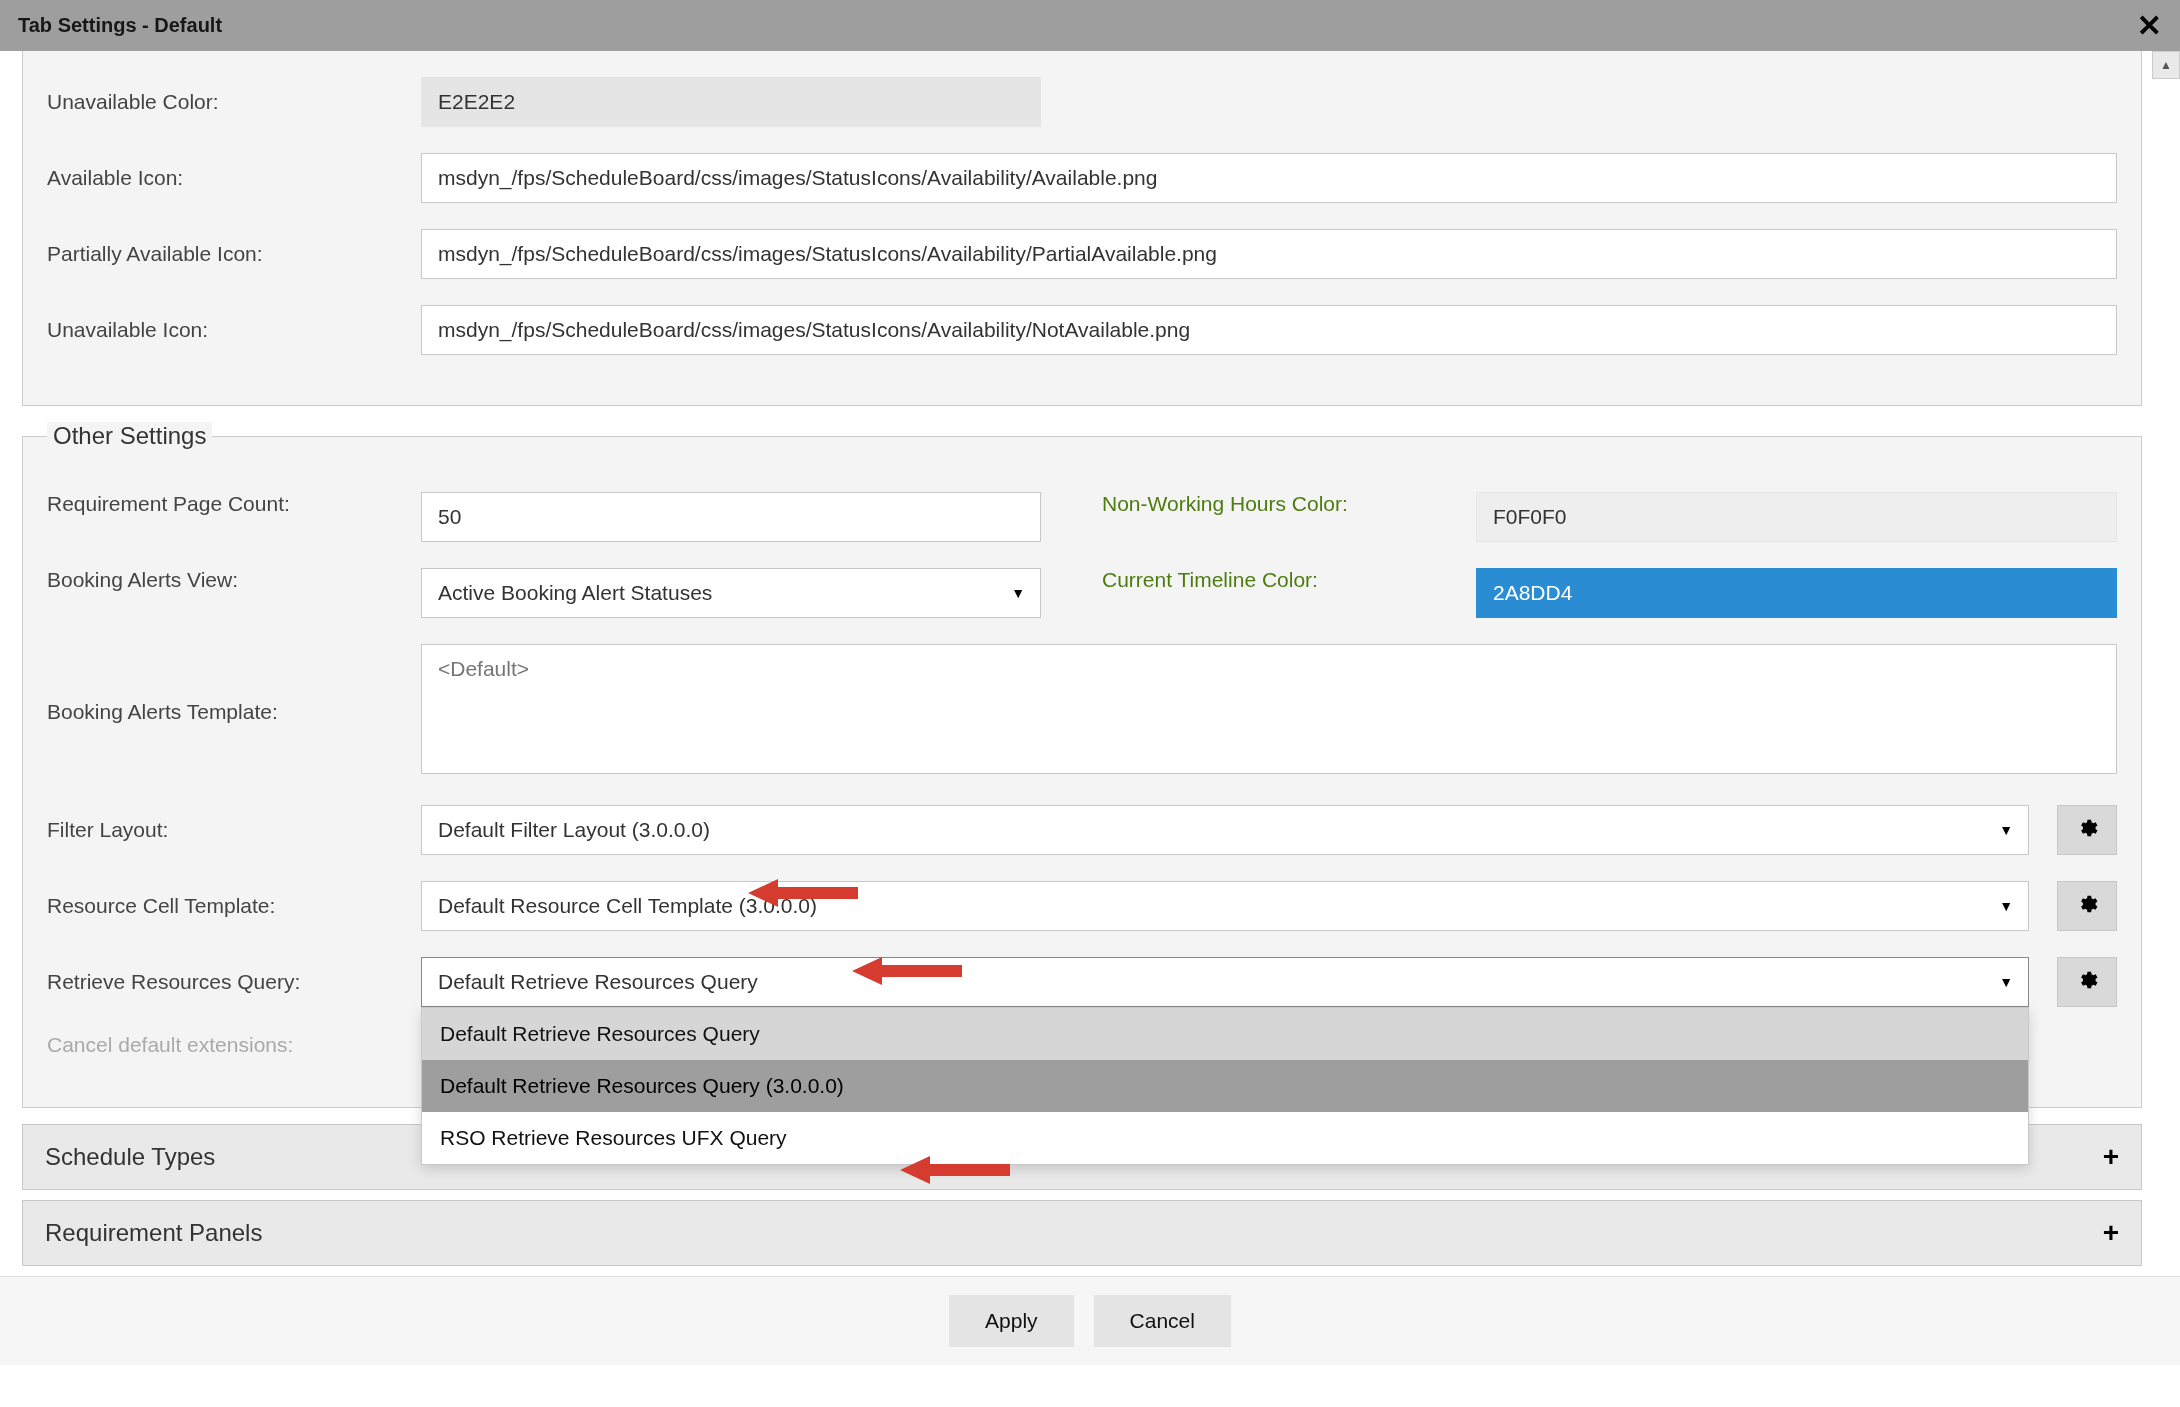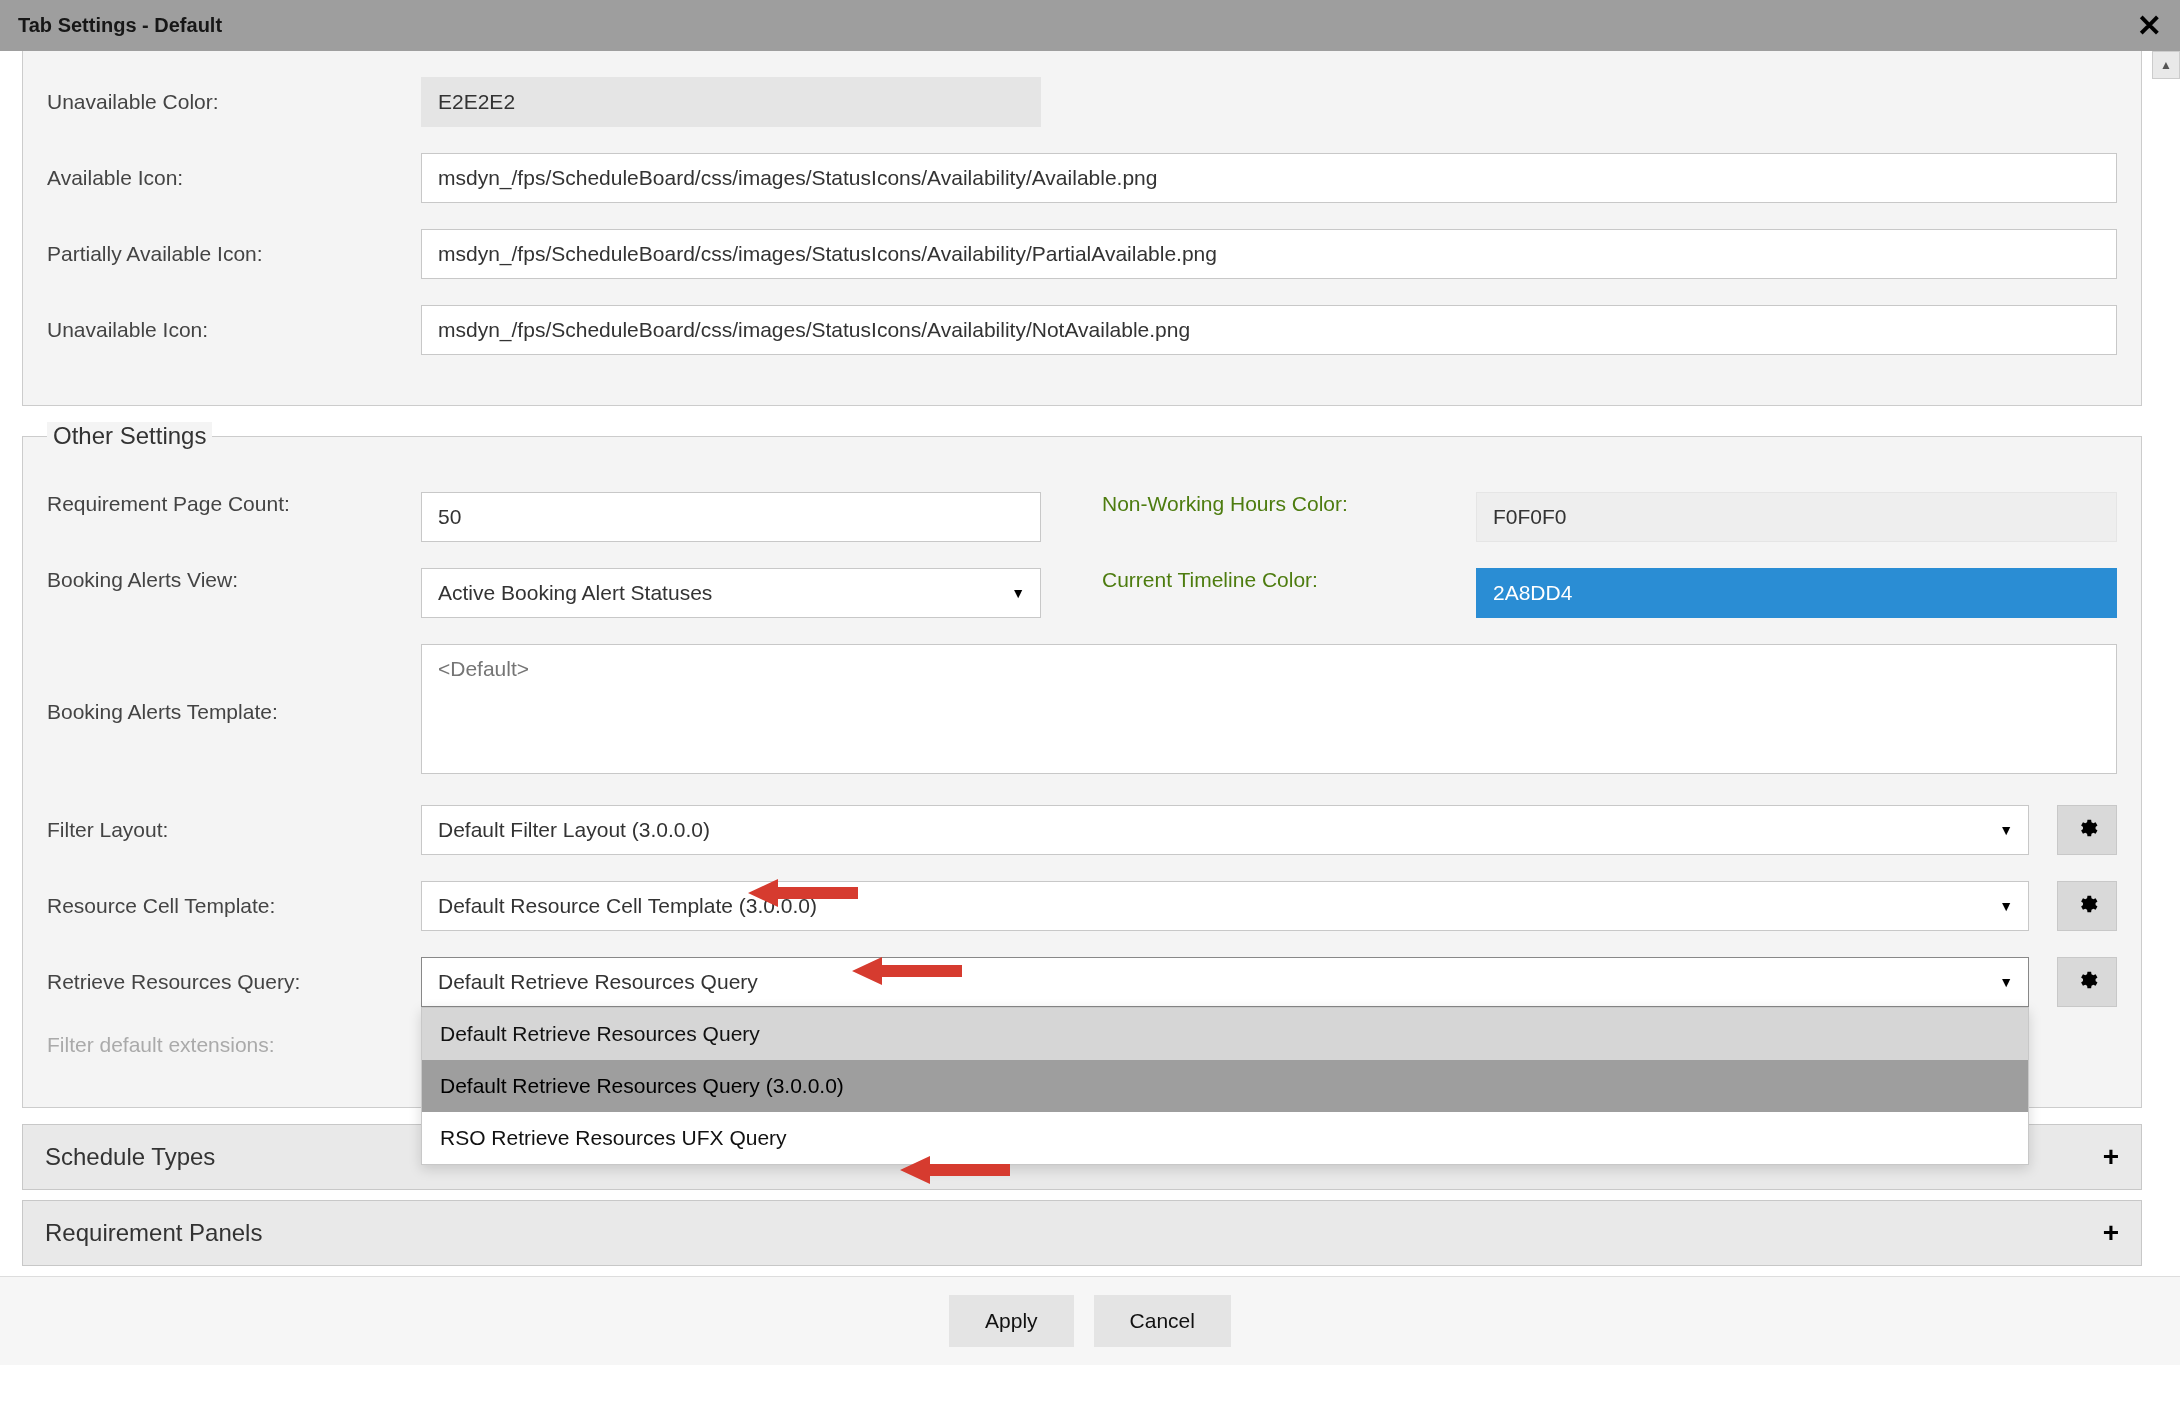--- a/index.html
+++ b/index.html
@@ -370,7 +370,7 @@
       </div>
 
       <div class="form-row">
-        <div class="label-col disabled-label">Filter default extensions:</div>
+        <div class="label-col disabled-label">Cancel default extensions:</div>
         <div class="field-col"></div>
       </div>
 

